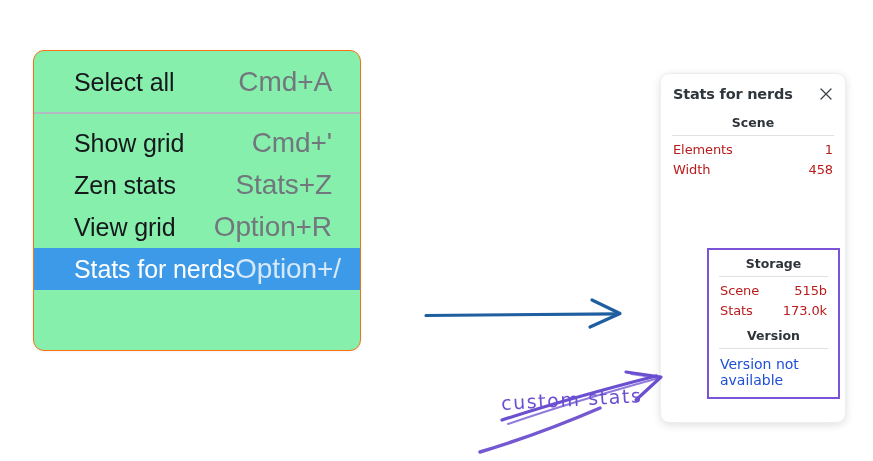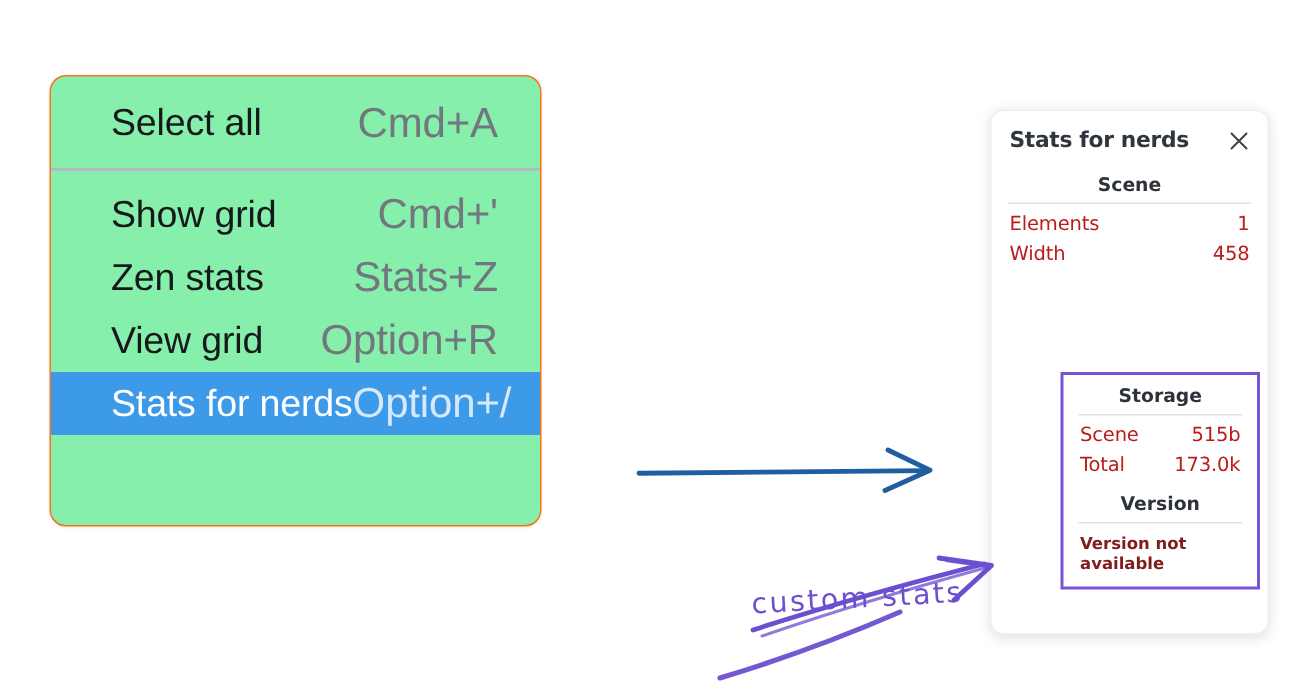--- a/index.html
+++ b/index.html
@@ -171,7 +171,7 @@
         <span class="v">515b</span>
       </div>
       <div class="kv">
-        <span class="k">Total</span>
+        <span class="k">Stats</span>
         <span class="v">173.0k</span>
       </div>
       <div class="section-head" style="padding-top:7px;">Version</div>

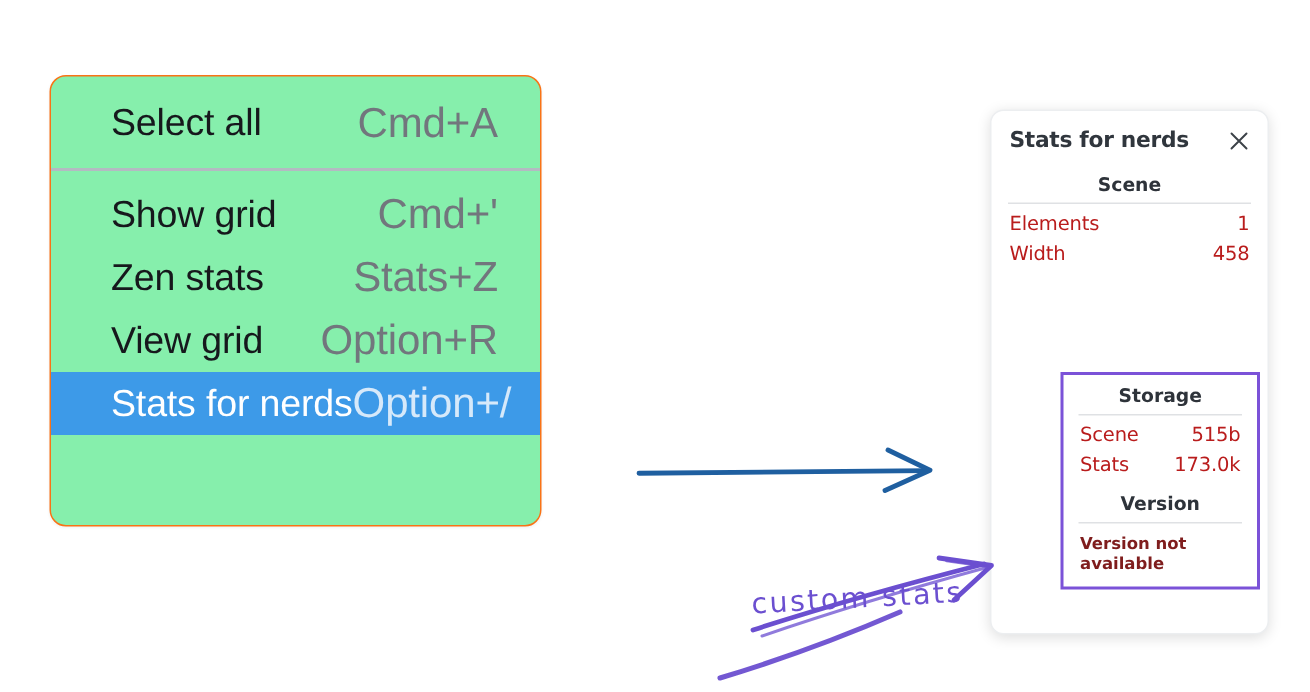--- a/index.html
+++ b/index.html
@@ -76,7 +76,7 @@
   .kv .k{letter-spacing:-.1px;}
   .kv .v{letter-spacing:-.1px;}
   .plain-row{
-    padding:3px 12px 3px;font-size:11px;color:#7f1d1d;font-weight:bold;
+    padding:3px 12px 3px;font-size:14px;color:#1d4ed8;
   }
   .scene-block{padding-bottom:4px;}
   .hl-box{

